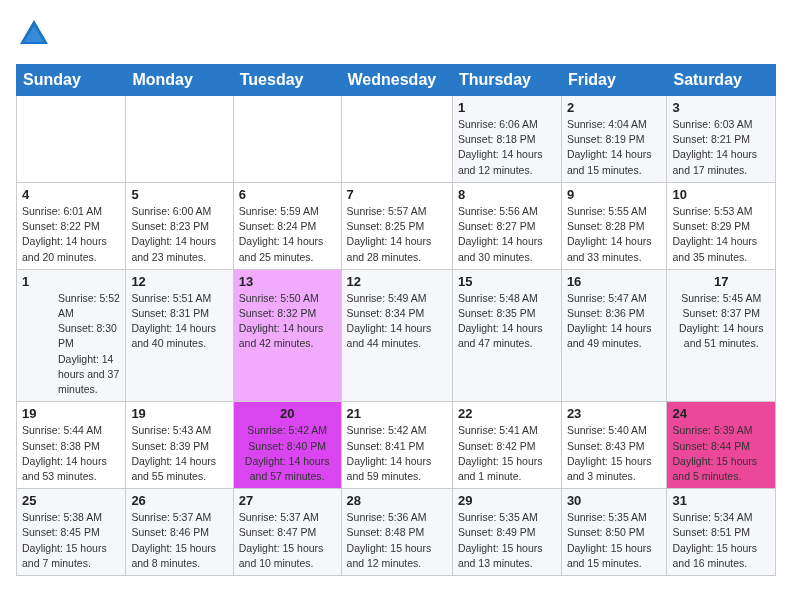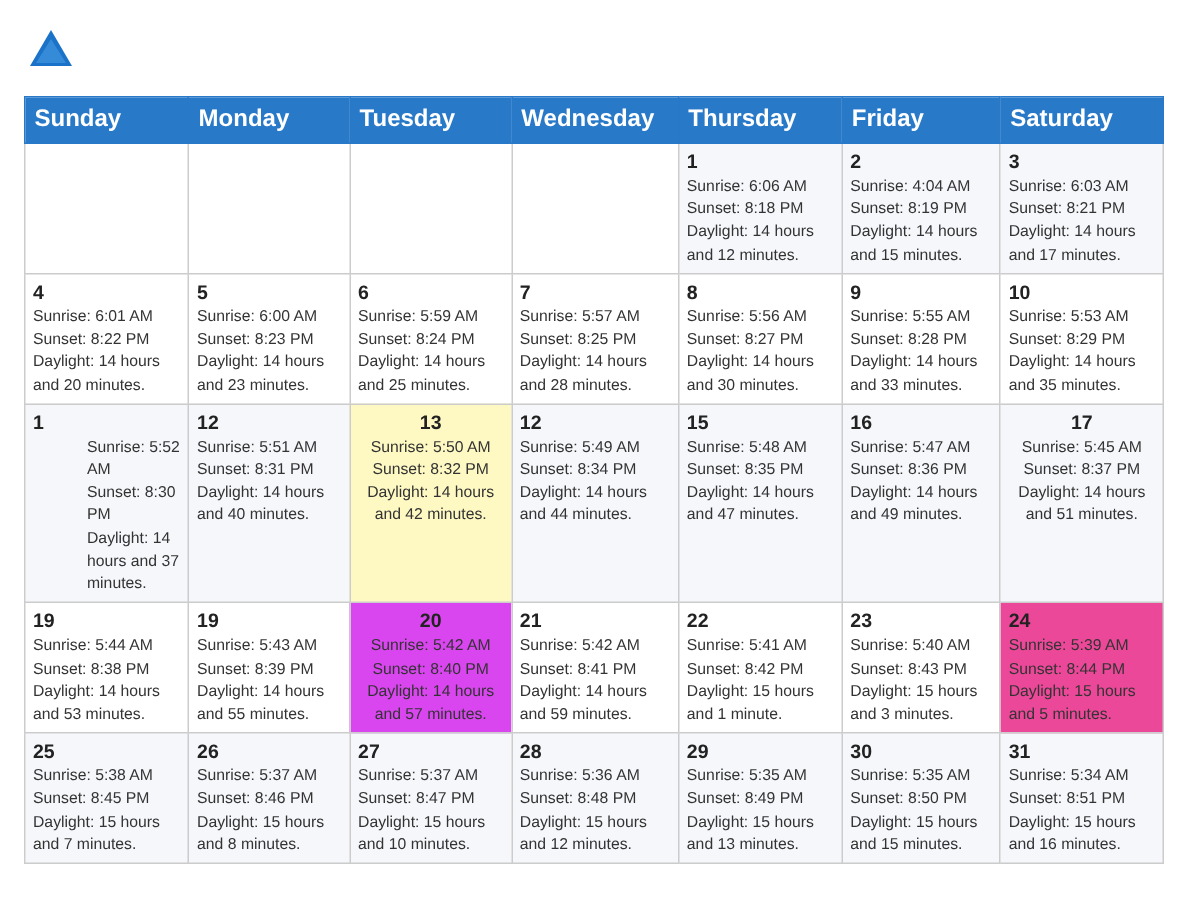--- a/index.html
+++ b/index.html
@@ -210,7 +210,7 @@
 Sunset: 8:31 PM
 Daylight: 14 hours and 40 minutes.</div>
         </td>
-        <td style="background: #fef9c3; text-align: center;">
+        <td style="background: #f0abfc;">
           <span class="day-num">13</span>
           <div class="cell-text" style="white-space: pre-line;">Sunrise: 5:50 AM
 Sunset: 8:32 PM

